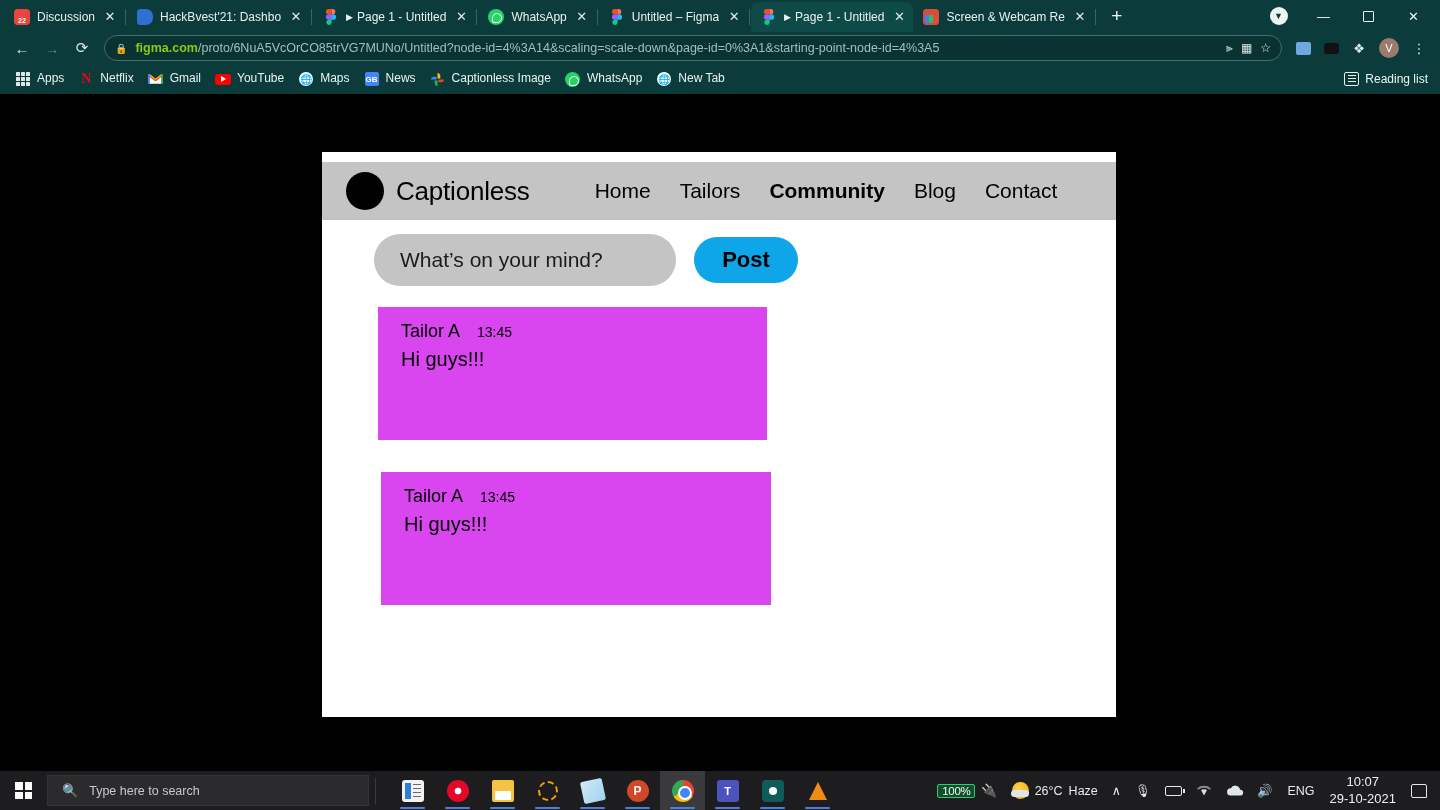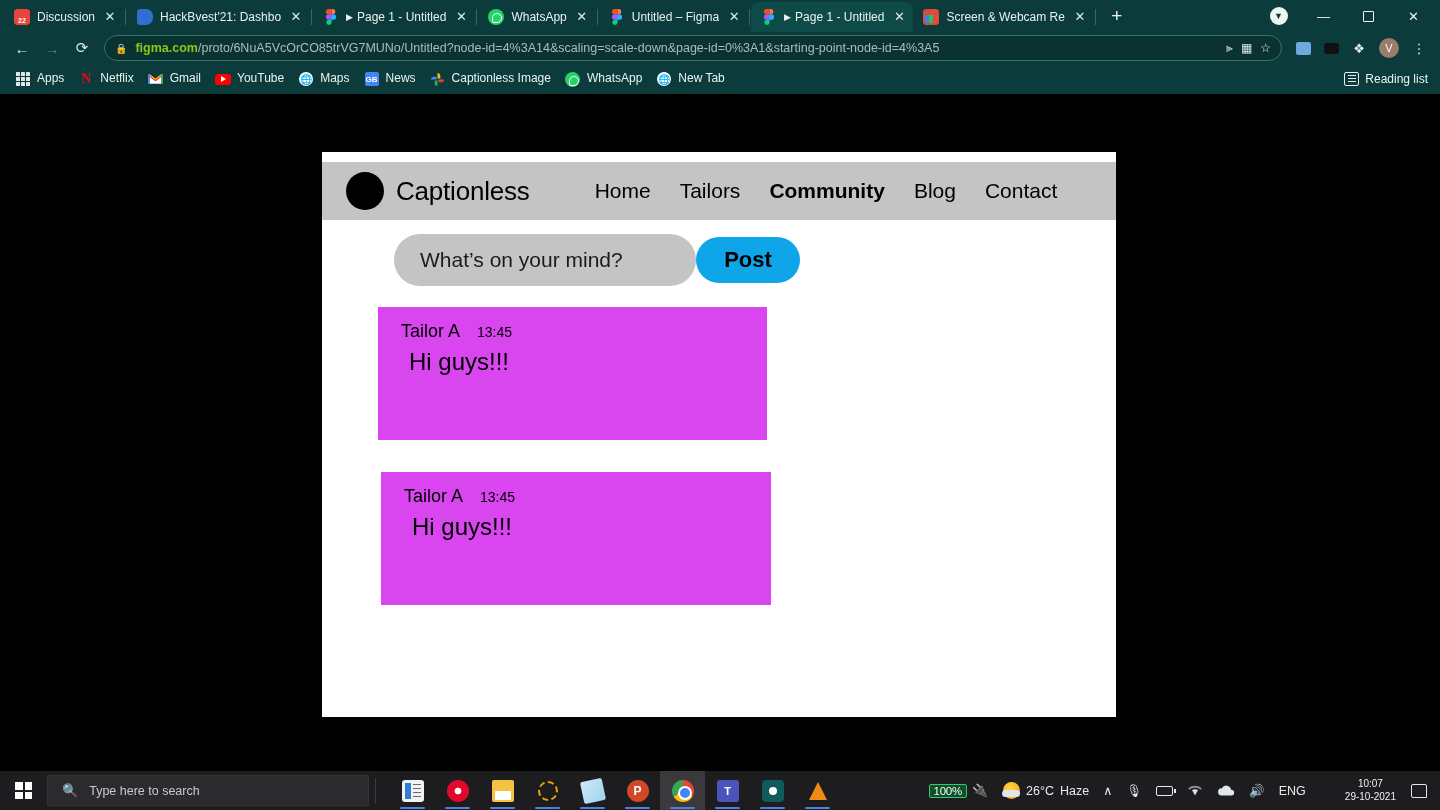--- a/index.html
+++ b/index.html
@@ -145,7 +145,7 @@
   .nav-item { font-size: 21px; color: #000; cursor: pointer; white-space: nowrap; }
   .nav-item.active { font-weight: bold; }
 
-  .composer { position: absolute; left: 72px; top: 82px; display: flex; align-items: center; }
+  .composer { position: absolute; left: 52px; top: 82px; display: flex; align-items: center; gap: 18px; }
   .composer-input {
     width: 302px; height: 52px; border-radius: 26px; background: #c4c4c4;
     display: flex; align-items: center; padding-left: 26px;

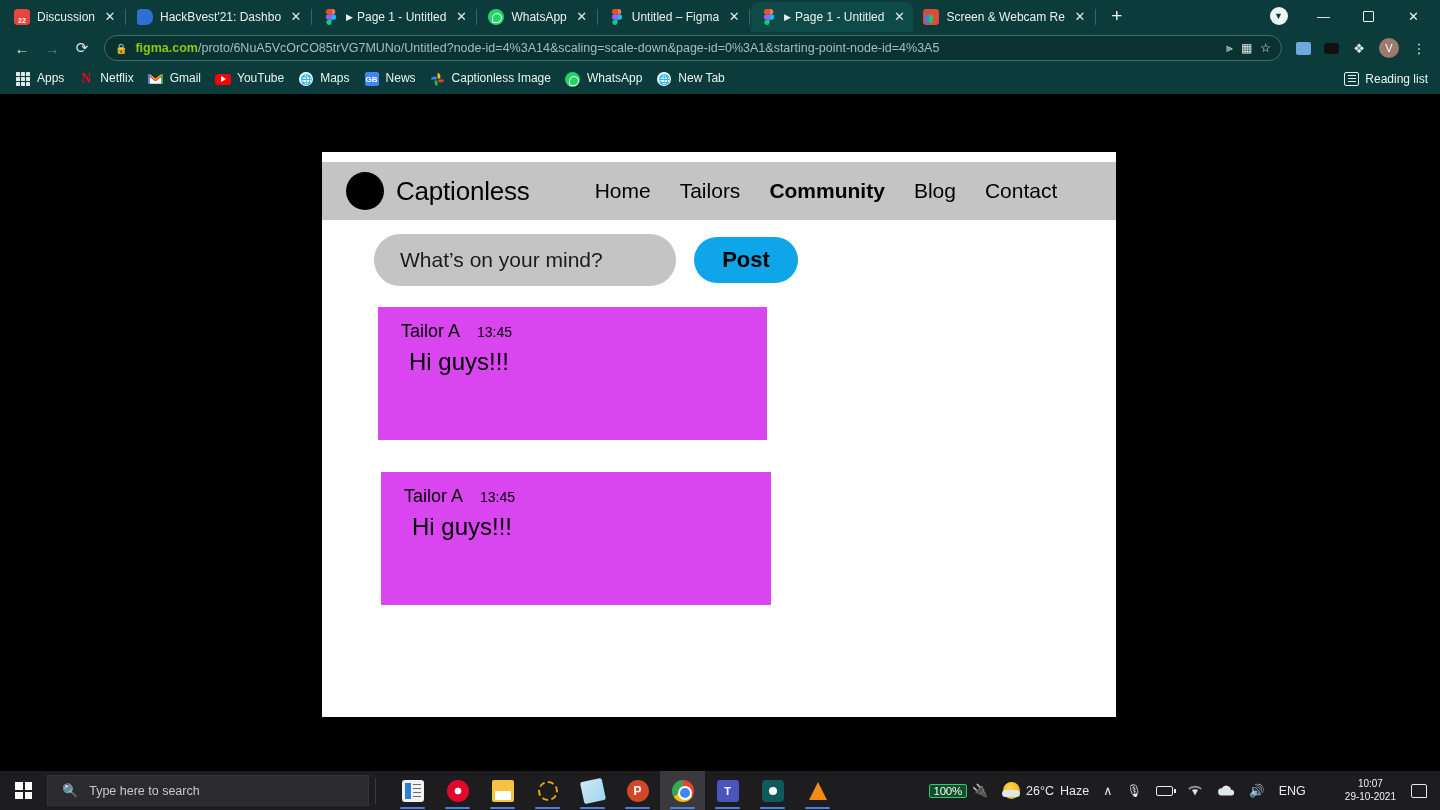--- a/index.html
+++ b/index.html
@@ -163,7 +163,7 @@
   .post-head { display: flex; align-items: baseline; gap: 17px; padding: 14px 0 0 23px; }
   .post-author { font-size: 18px; color: #000; }
   .post-time { font-size: 14px; color: #000; }
-  .post-body { font-size: 24px; color: #000; padding: 6px 0 0 23px; margin-left: 8px; }
+  .post-body { font-size: 20px; color: #000; padding: 6px 0 0 23px; }
 
   
   .taskbar {

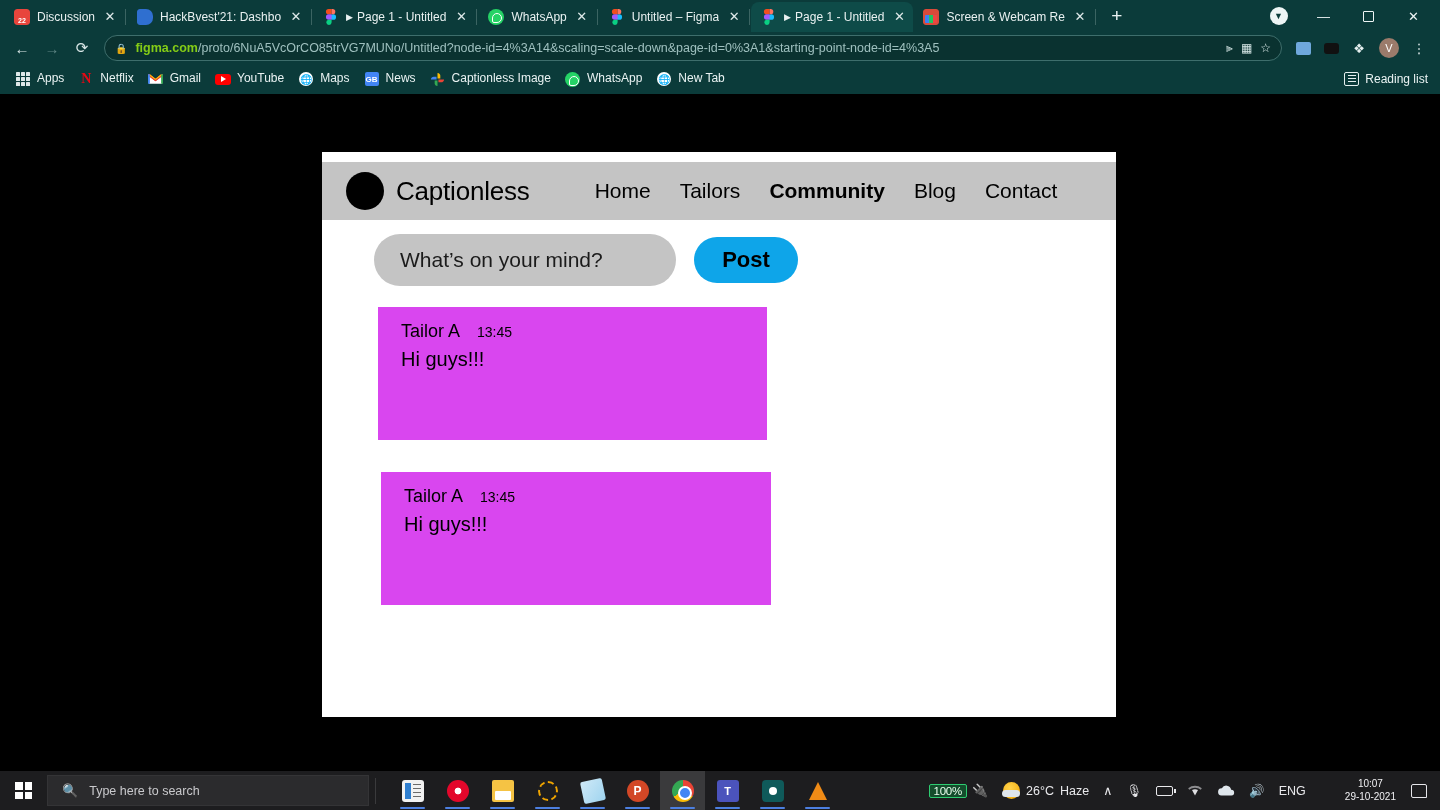--- a/index.html
+++ b/index.html
@@ -201,7 +201,7 @@
   }
   .tray-clock {
     display: flex; flex-direction: column; align-items: center; justify-content: center;
-    line-height: 1.25; font-size: 10px; color: #f0f0f3; padding: 0 8px; cursor: pointer; margin-left: 24px;
+    line-height: 1.25; font-size: 13px; color: #f0f0f3; padding: 0 8px; cursor: pointer;
   }
   .batt-pill {
     border: 1.6px solid #2ecc71; color: #eaffef; font-size: 11.5px; padding: 0px 4px;

